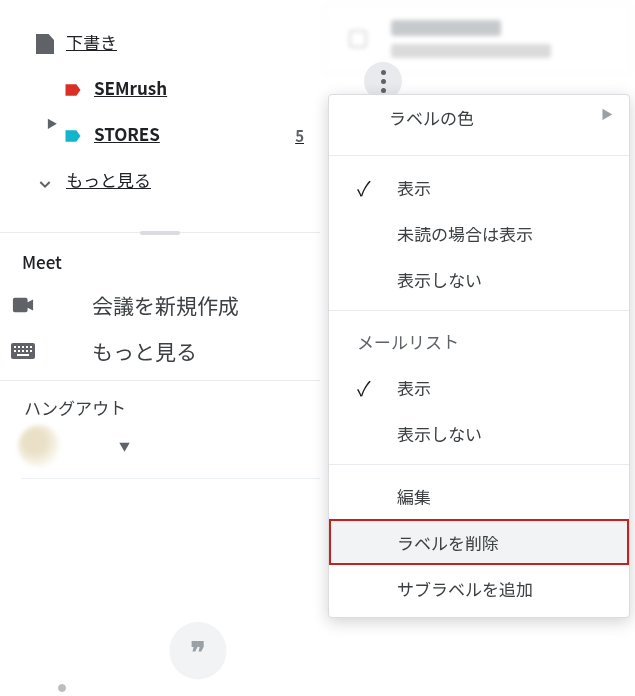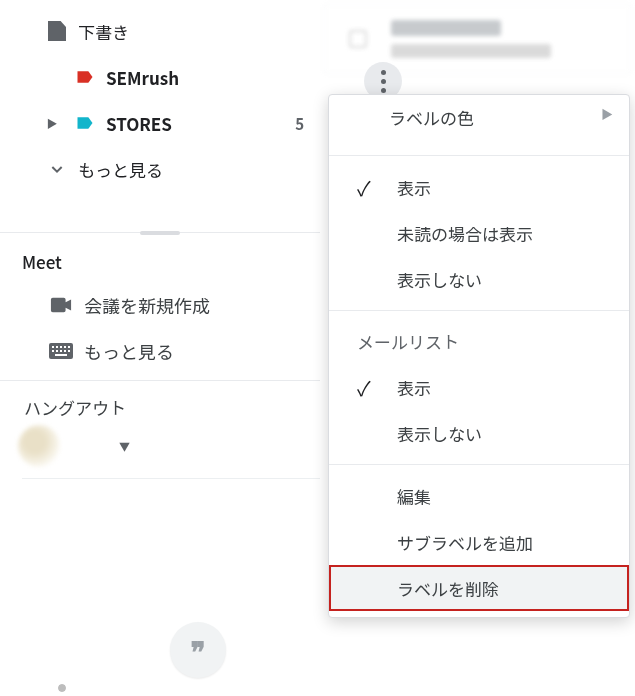--- a/index.html
+++ b/index.html
@@ -23,13 +23,14 @@
     }
     .nav-item {
       display: flex;
-      align-items: center;
+      align-items: flex-end;
       height: 46px;
-      padding-left: 36px;
+      padding-left: 24px;
       font-size: 17px;
       color: #202124;
       cursor: pointer;
       position: relative;
+      text-decoration: underline;
     }
     .nav-item .count {
       margin-left: auto;

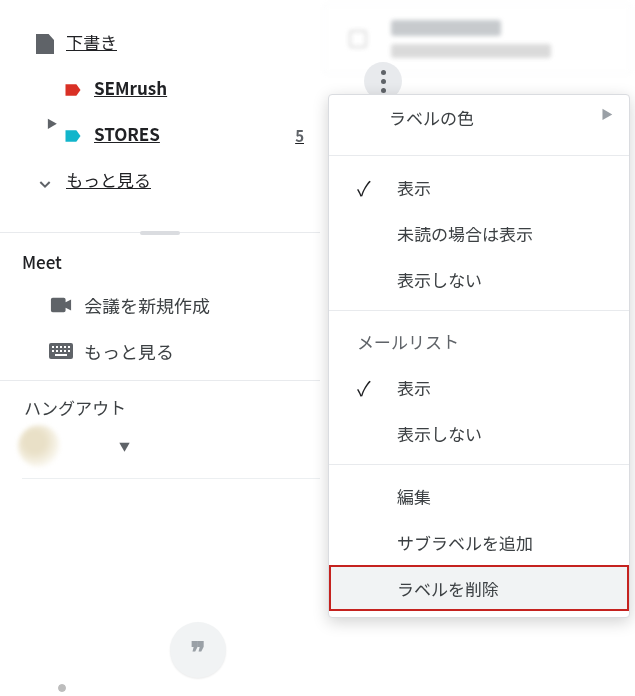--- a/index.html
+++ b/index.html
@@ -59,7 +59,7 @@
     }
     .lower-item {
       display:flex; align-items:center; height:46px;
-      padding-left:38px; font-size:18px; color:#3c4043;
+      font-size:21px; color:#3c4043;gap:46px;
     }
     .lower-item .ico { width:46px; display:flex; justify-content:center; color:#5f6368; }
     .lower-hr { height:1px; background:#e8eaed; margin:6px 0 14px 0; }

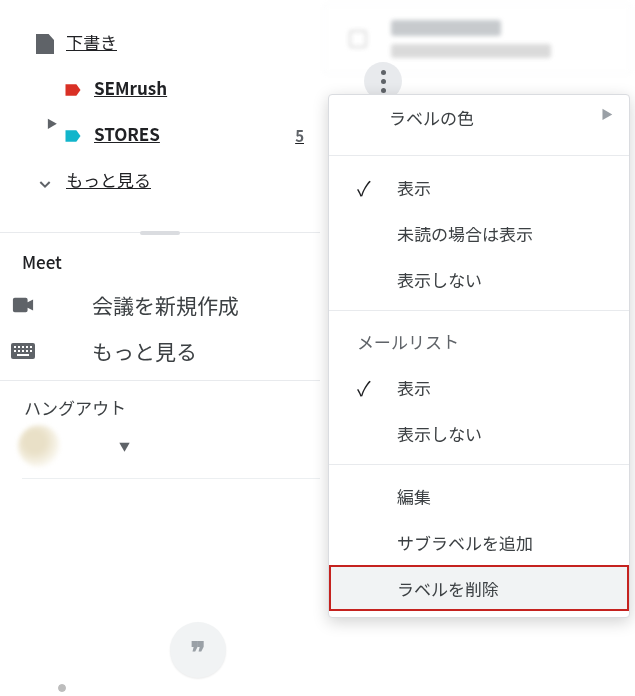--- a/index.html
+++ b/index.html
@@ -289,12 +289,12 @@
   <div class="m-item indent">
     <span>編集</span>
   </div>
+  <div class="m-item highlight">
+    <span>ラベルを削除</span>
+  </div>
   <div class="m-item indent">
     <span>サブラベルを追加</span>
   </div>
-  <div class="m-item highlight">
-    <span>ラベルを削除</span>
-  </div>
 </div>
 
 </body></html>

